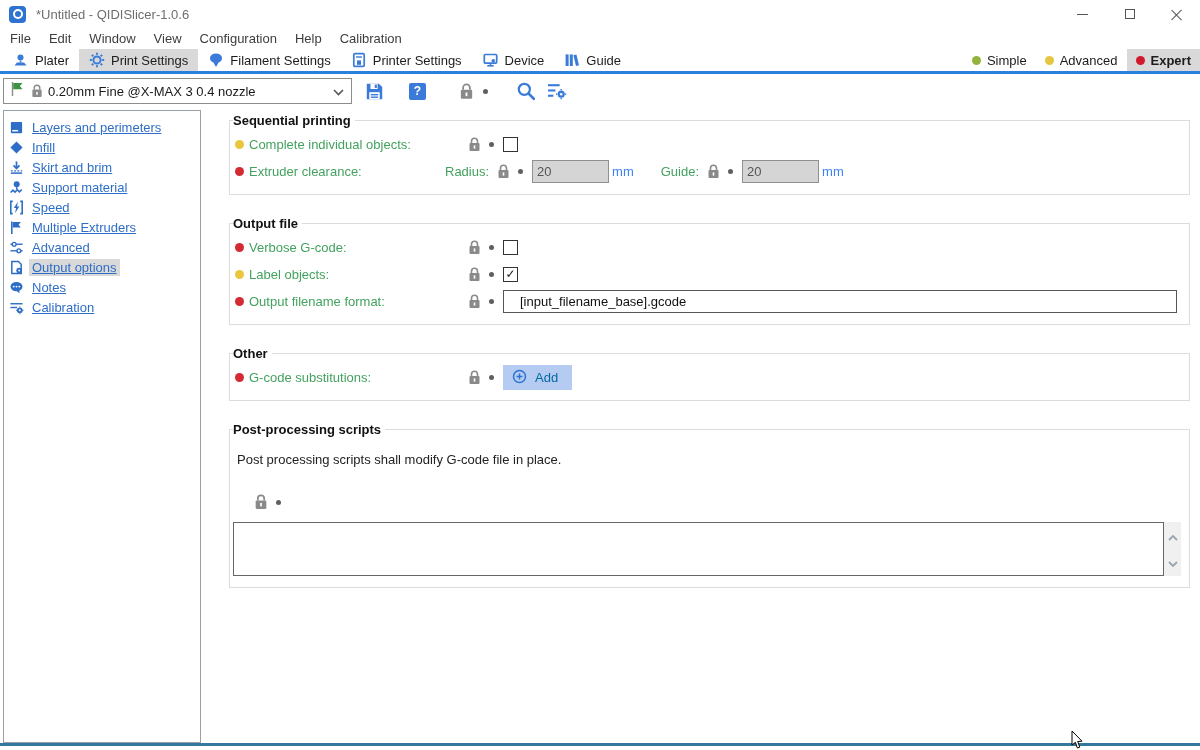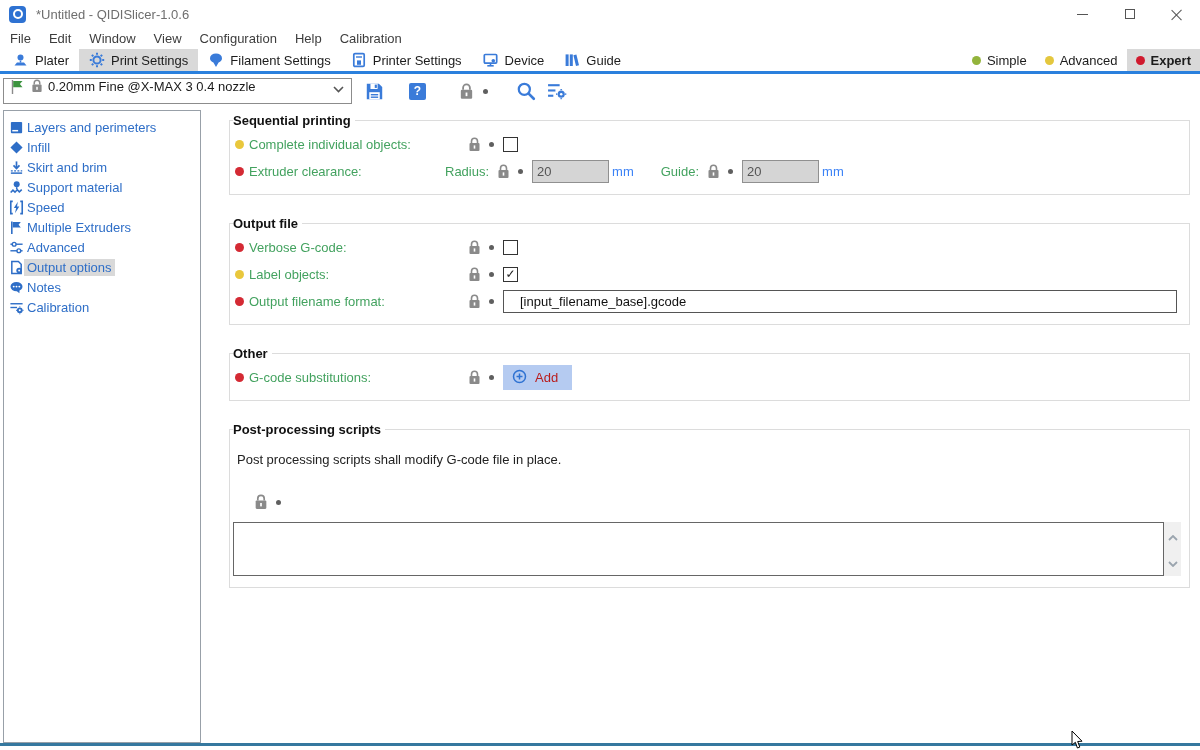--- a/index.html
+++ b/index.html
@@ -40,7 +40,7 @@
 
   
   .toolbar { height:34px; display:flex; align-items:center; padding-left:3px; }
-  .preset-combo { width:349px; height:26px; border:1px solid #8c8c8c; background:#fff; display:flex; align-items:flex-start; padding:0 7px 0 6px; gap:5px; }
+  .preset-combo { width:349px; height:26px; border:1px solid #8c8c8c; background:#fff; display:flex; align-items:center; padding:0 7px 0 6px; gap:5px; }
   .combo-label { flex:1; font-size:13px; color:#1a1a1a; white-space:nowrap; overflow:hidden; }
   .tb-icon { display:flex; align-items:center; justify-content:center; }
   .tb-save { margin-left:13px; }

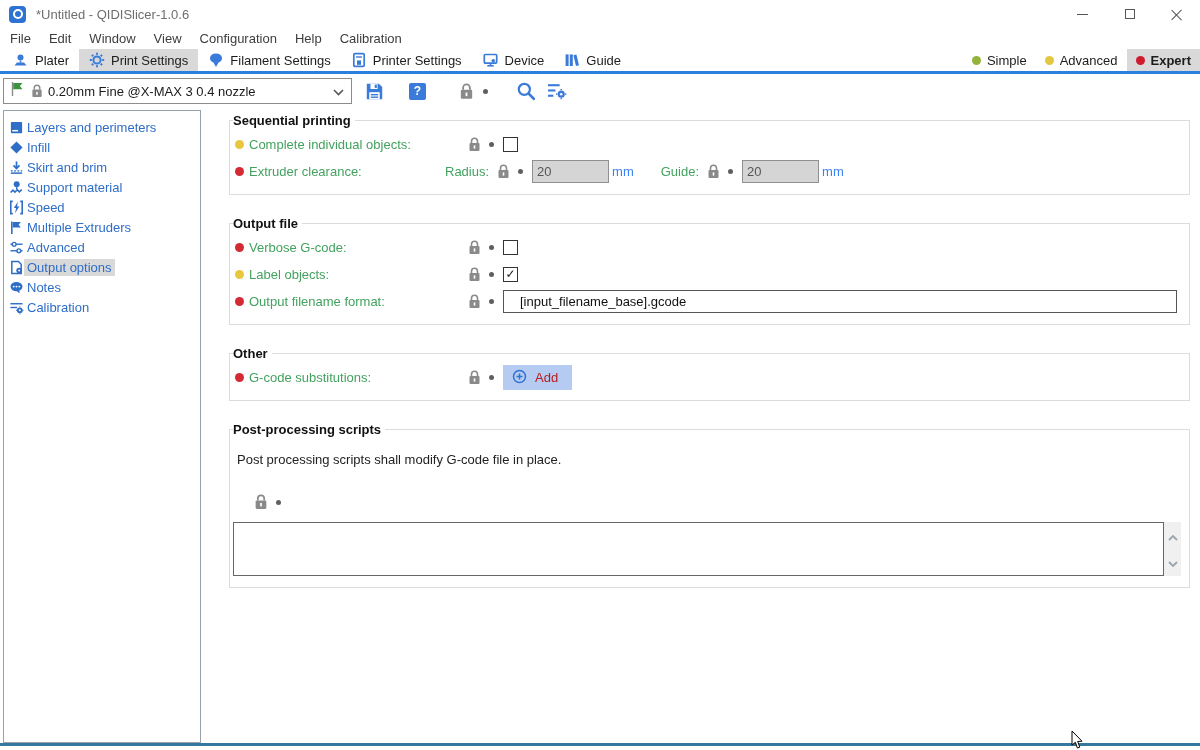--- a/index.html
+++ b/index.html
@@ -53,7 +53,7 @@
 
   
   .sidebar { position:absolute; left:3px; top:110px; width:198px; height:633px; border:1px solid #98a0a8; background:#fff; padding-top:6px; }
-  .side-item { height:20px; display:flex; align-items:center; padding-left:5px; font-size:13px; color:#2e6ec7; }
+  .side-item { height:20px; display:flex; align-items:center; gap:5px; padding-left:5px; font-size:13px; color:#2e6ec7;text-decoration:underline; }
   .slabel { padding:1px 3px; white-space:nowrap; }
   .slabel.selected { background:#d9d9d9; }
 

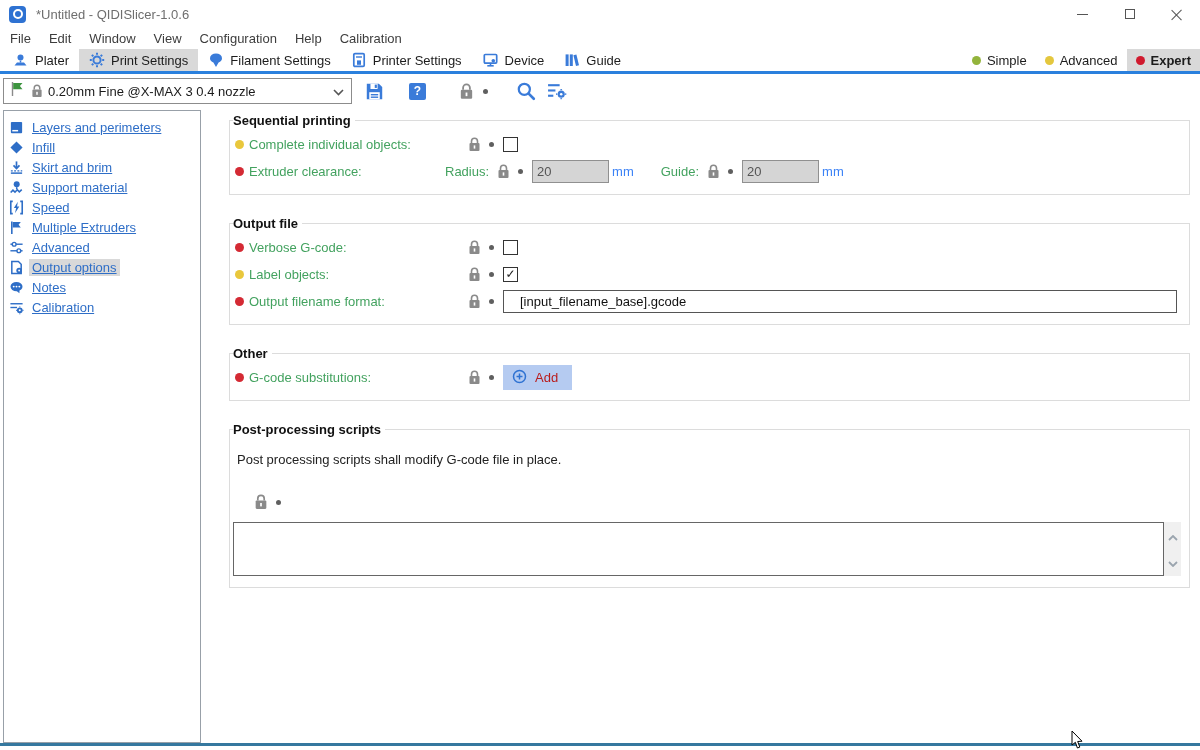--- a/index.html
+++ b/index.html
@@ -76,7 +76,7 @@
   .unit { font-size:13px; color:#3b82f6; margin-left:3px; }
   .gap-height { margin-left:27px; }
   input.filename { flex:1; height:23px; border:1px solid #555; font-size:13px; color:#111; padding-left:16px; margin-right:4px; font-family:inherit; }
-  .add-btn { display:flex; align-items:center; gap:8px; background:#b5cbf1; height:25px; padding:0 14px 0 9px; font-size:13px; color:#b91c1c; border:none; font-family:inherit; }
+  .add-btn { display:flex; align-items:center; gap:8px; background:#b5cbf1; height:25px; padding:0 14px 0 9px; font-size:13px; color:#0369a1; border:none; font-family:inherit; }
 
   
   .post-desc { margin:12px 0 0 4px; font-size:13px; color:#222; }

